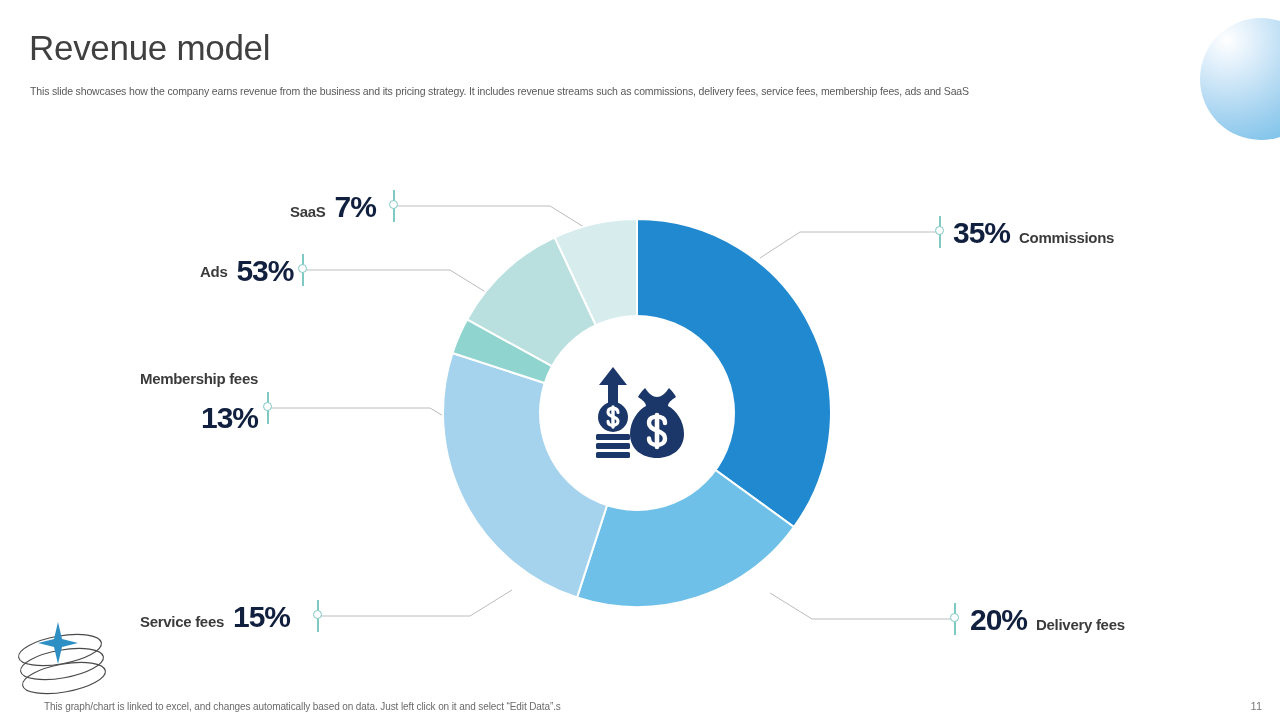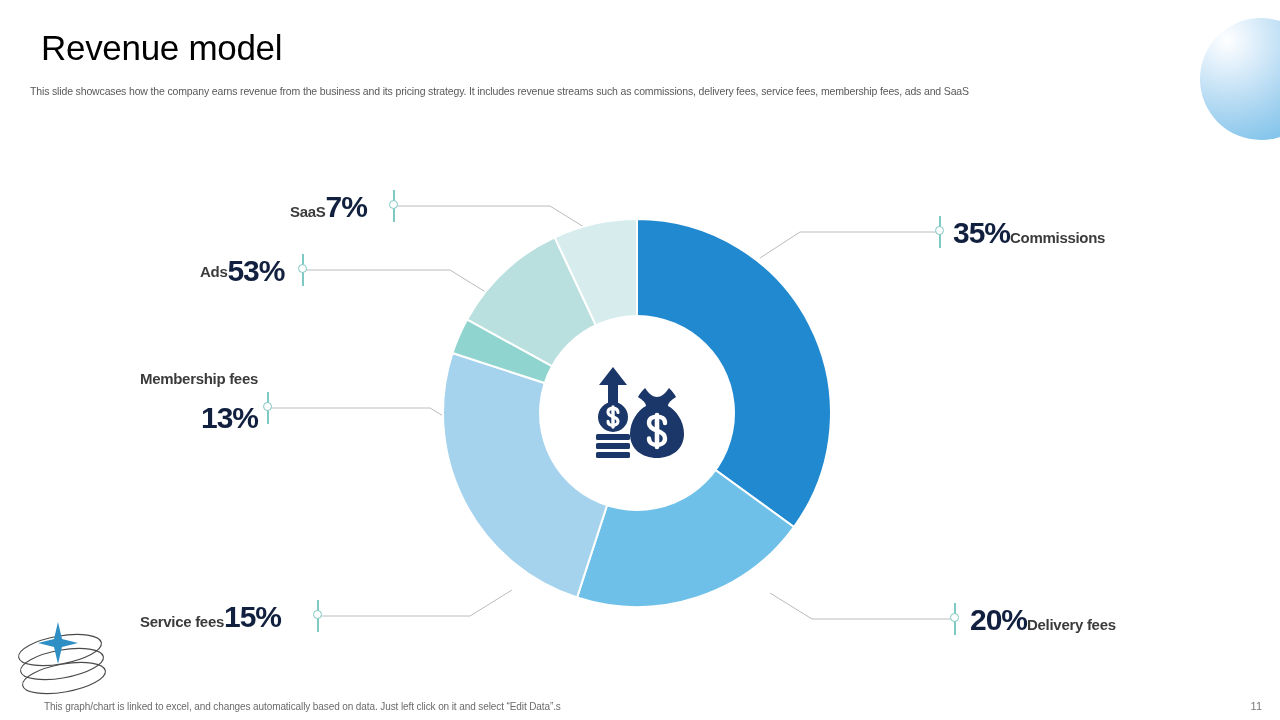--- a/index.html
+++ b/index.html
@@ -35,10 +35,9 @@
     top: 29px;
     font-size: 35px;
     font-weight: 400;
-    color: #000000;
+    color: #404040;
     letter-spacing: -.3px;
     line-height: 1.1;
-    margin-left: 12px;
   }
   .page-subtitle {
     position: absolute;

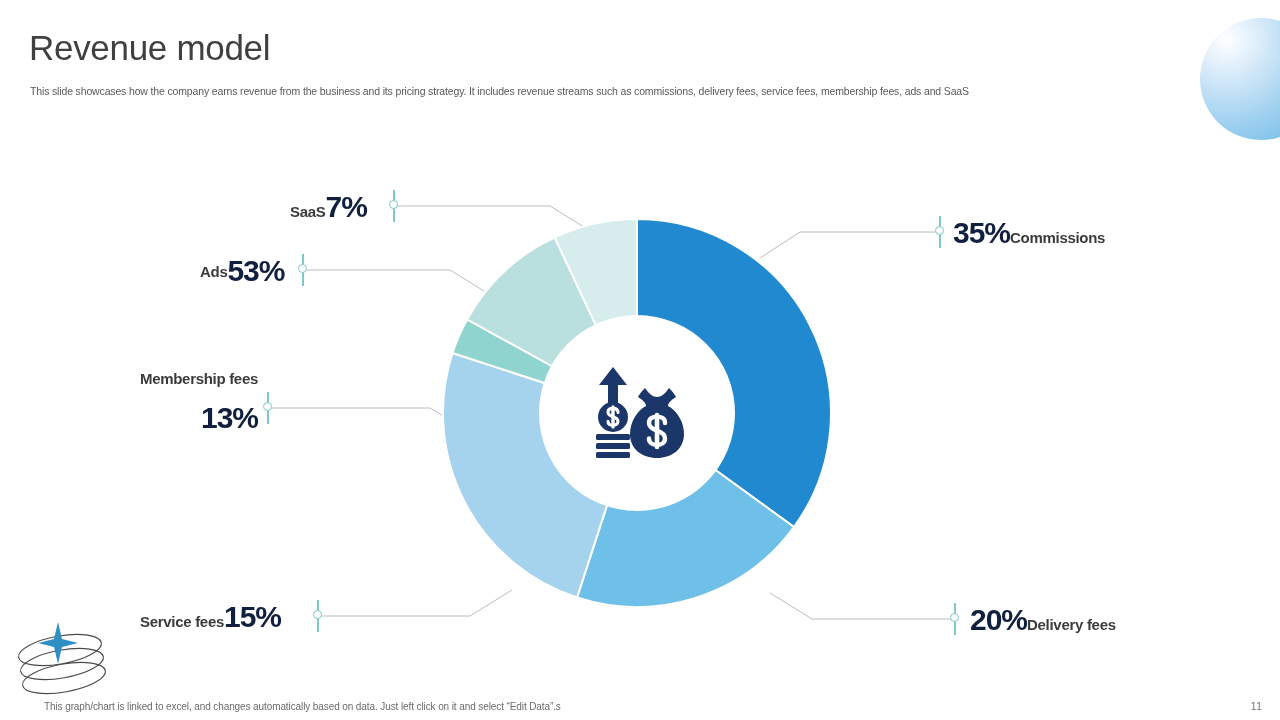--- a/index.html
+++ b/index.html
@@ -102,7 +102,7 @@
     letter-spacing: -.3px;
   }
   .callout.right .nm { }
-  .callout.left  .nm { }
+  .callout.left  .nm { margin-right: 9px; }
 
   .callout.stacked {
     display: block;

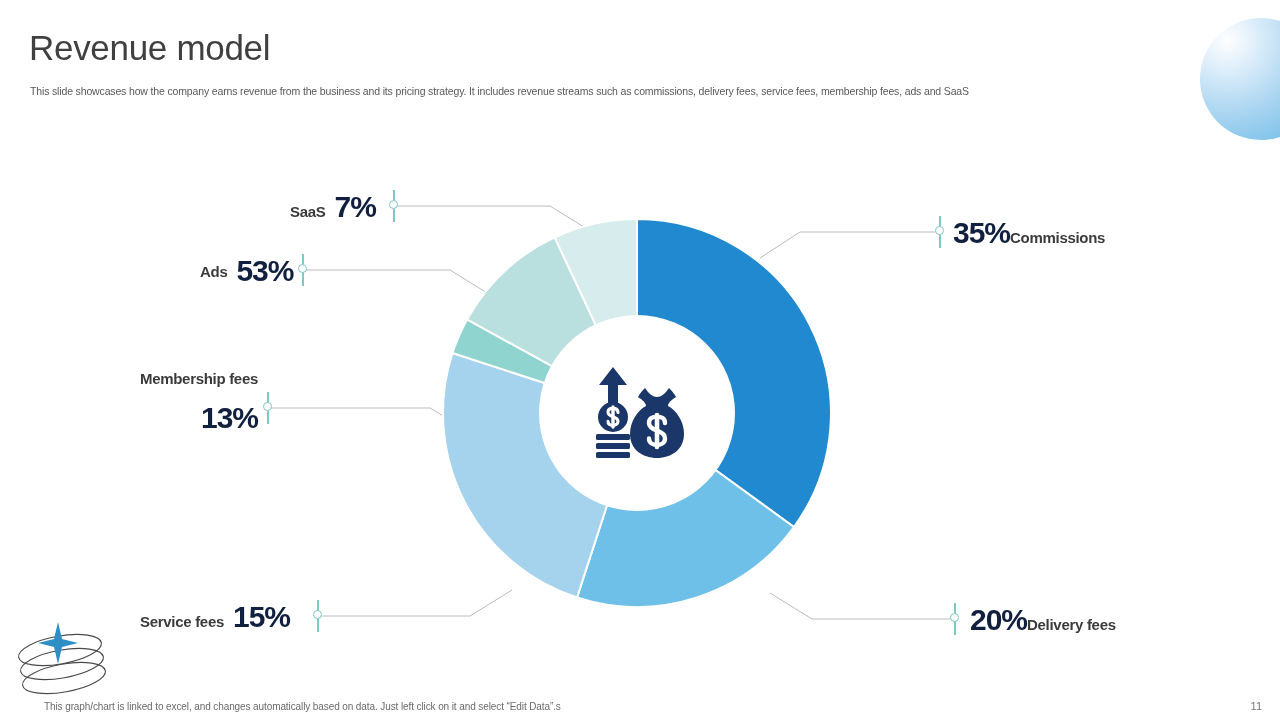--- a/index.html
+++ b/index.html
@@ -101,7 +101,7 @@
     color: #3b3b3b;
     letter-spacing: -.3px;
   }
-  .callout.right .nm { }
+  .callout.right .nm { margin-left: 9px; }
   .callout.left  .nm { margin-right: 9px; }
 
   .callout.stacked {

